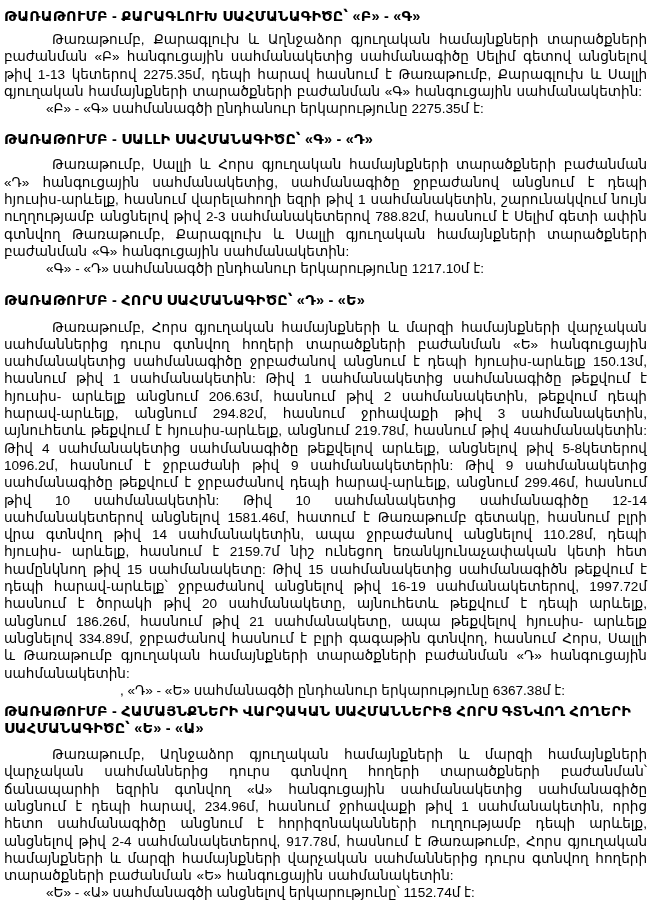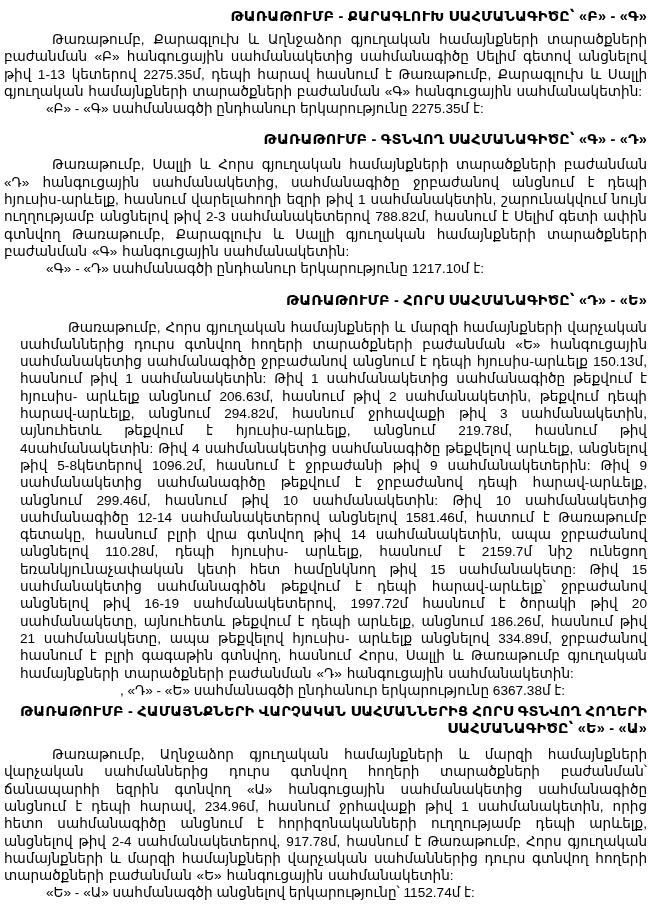--- a/index.html
+++ b/index.html
@@ -18,7 +18,7 @@
     padding: 0 6px 0 4px;
   }
   .section-title {
-    text-align: right;
+    text-align: left;
     font-weight: bold;
     font-size: 14.5px;
     line-height: 17px;

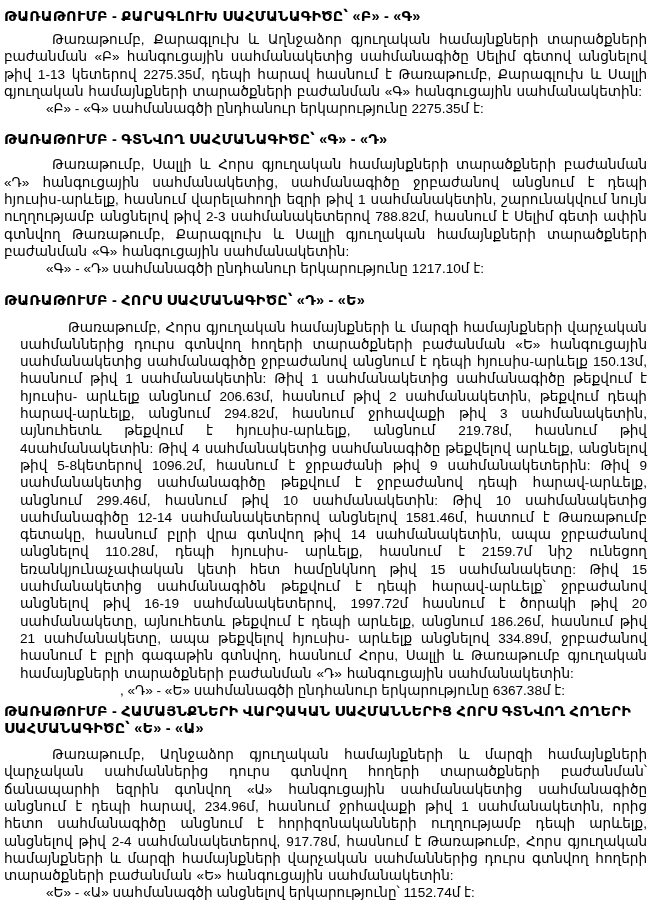--- a/index.html
+++ b/index.html
@@ -61,7 +61,7 @@
   </section>
 
   <section>
-    <h2 class="section-title s2-title">ԹԱՌԱԹՈՒՄԲ - ԳՏՆՎՈՂ ՍԱՀՄԱՆԱԳԻԾԸ՝ «Գ» - «Դ»</h2>
+    <h2 class="section-title s2-title">ԹԱՌԱԹՈՒՄԲ - ՍԱԼԼԻ ՍԱՀՄԱՆԱԳԻԾԸ՝ «Գ» - «Դ»</h2>
     <p class="para s2-body">Թառաթումբ, Սալլի և Հորս գյուղական համայնքների տարածքների բաժանման «Դ» հանգուցային սահմանակետից, սահմանագիծը ջրբաժանով անցնում է դեպի հյուսիս-արևելք, հասնում վարելահողի եզրի թիվ 1 սահմանակետին, շարունակվում նույն ուղղությամբ անցնելով թիվ 2-3 սահմանակետերով 788.82մ, հասնում է Սելիմ գետի ափին գտնվող  Թառաթումբ, Քարագլուխ և  Սալլի գյուղական համայնքների տարածքների բաժանման «Գ» հանգուցային սահմանակետին:</p>
     <p class="total">«Գ» - «Դ» սահմանագծի ընդհանուր երկարությունը 1217.10մ է:</p>
   </section>

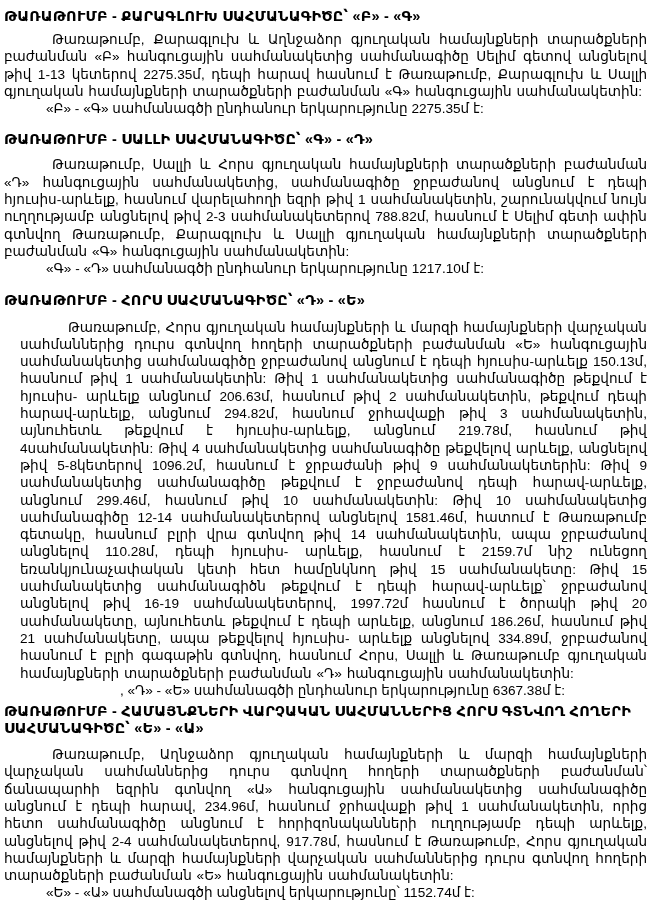--- a/index.html
+++ b/index.html
@@ -44,7 +44,7 @@
   .s2-title { padding-top: 14px; }
   .s2-body { padding-top: 8px; }
   .s3-title { padding-top: 14px; }
-  .s3-body { padding-top: 10px; margin-left: 16px; }
+  .s3-body { padding-top: 10px; }
   .s4-title { padding-top: 4px; }
   .s4-body { padding-top: 9px; }
   .total.s3-total { padding-left: 34px; text-align: center; }

